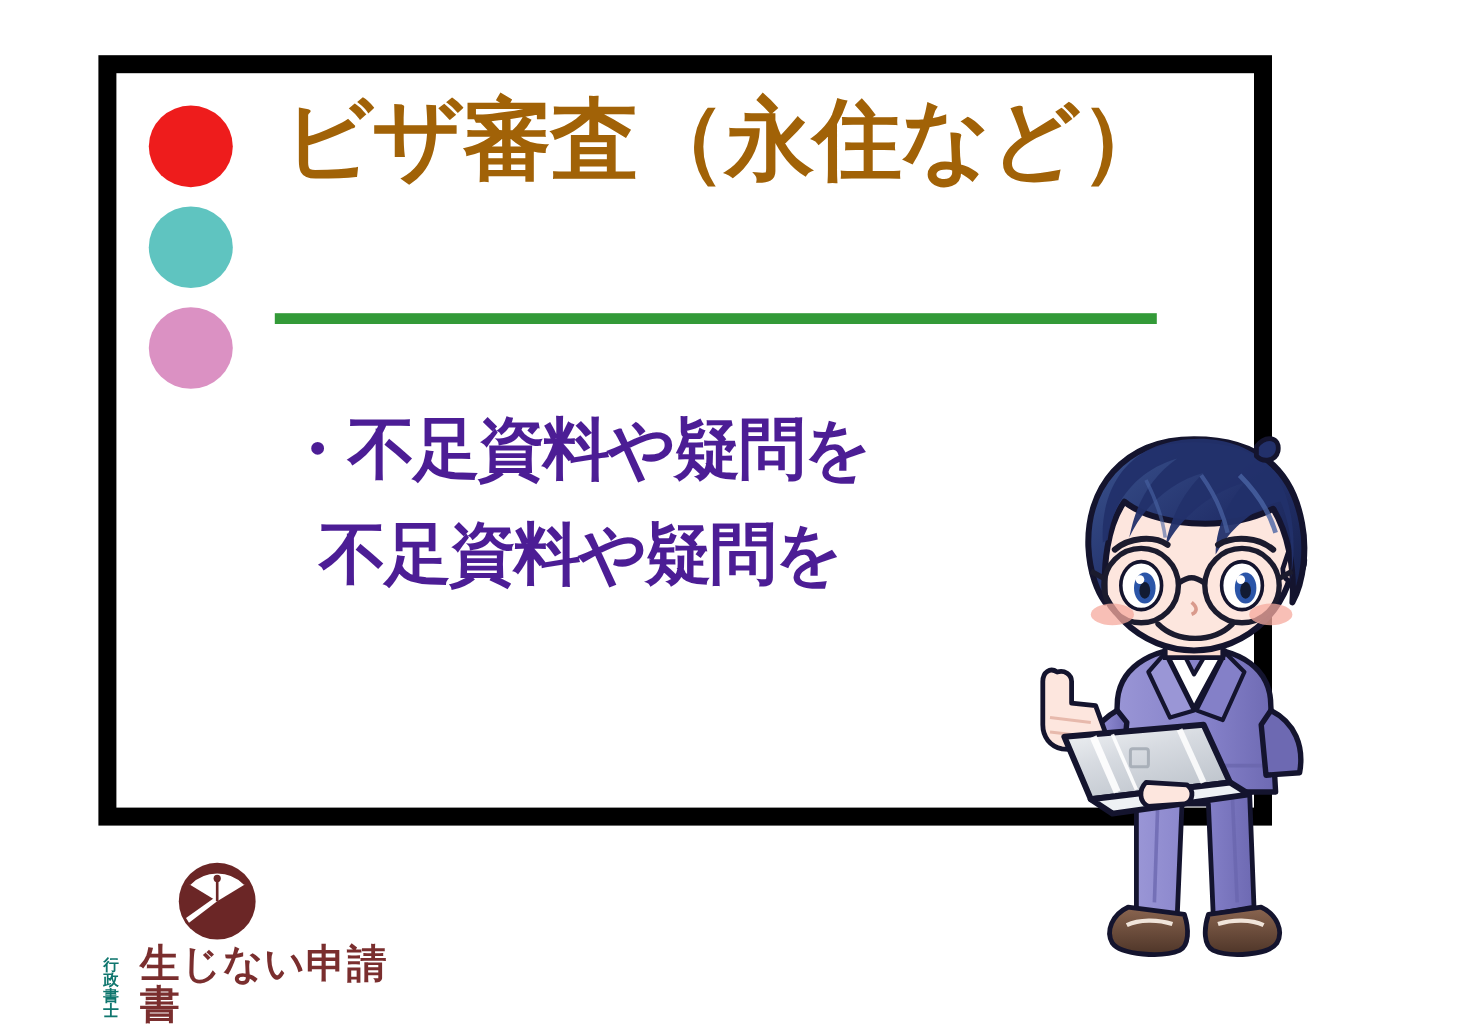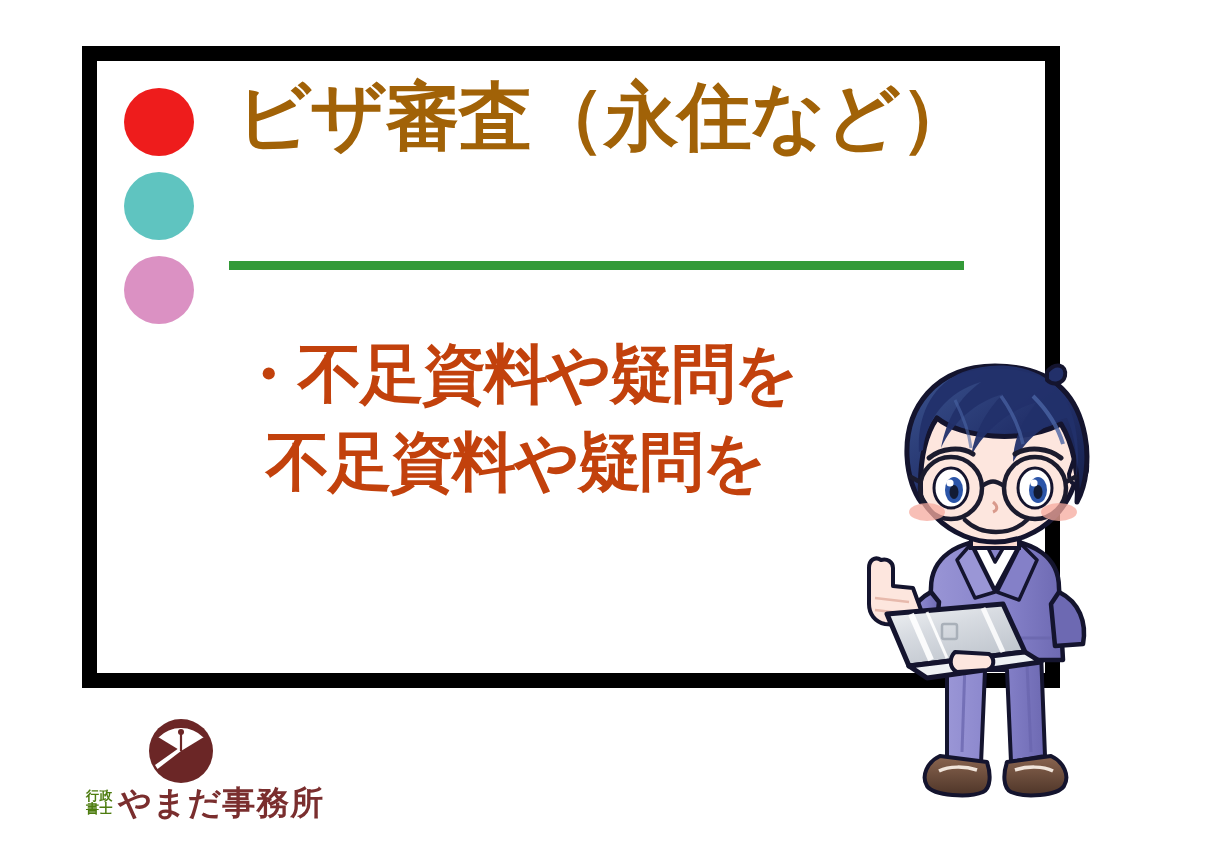--- a/index.html
+++ b/index.html
@@ -88,10 +88,10 @@
     z-index: 3;
   }
   .body-line {
-    font-size: 64px;
+    font-size: 56px;
     line-height: 88px;
     font-weight: 700;
-    color: #c2410c;
+    color: #4c1d95;
     letter-spacing: -2px;
     white-space: nowrap;
   }

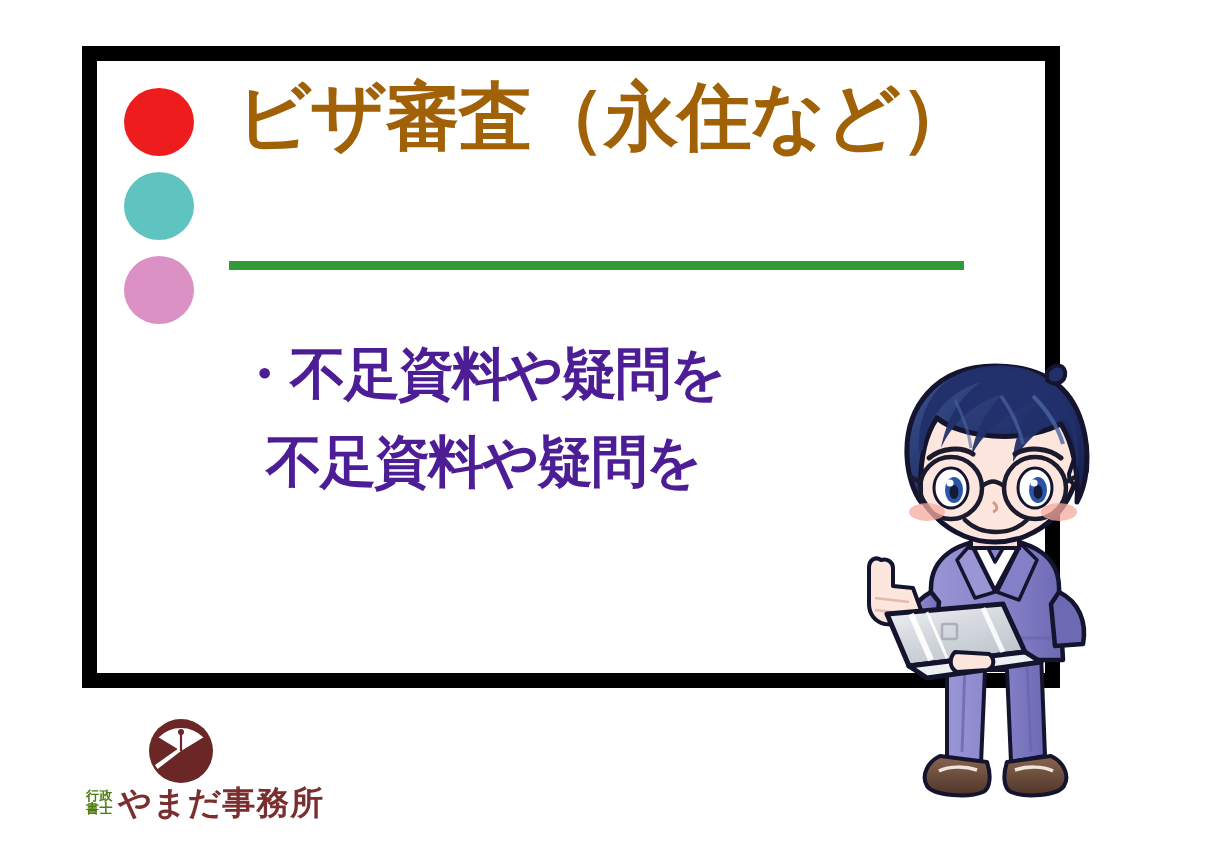--- a/index.html
+++ b/index.html
@@ -127,7 +127,7 @@
     line-height: 13px;
     font-size: 13px;
     font-weight: 700;
-    color: #4d7c0f;
+    color: #0f766e;
     letter-spacing: 0.5px;
     padding-bottom: 5px;
   }

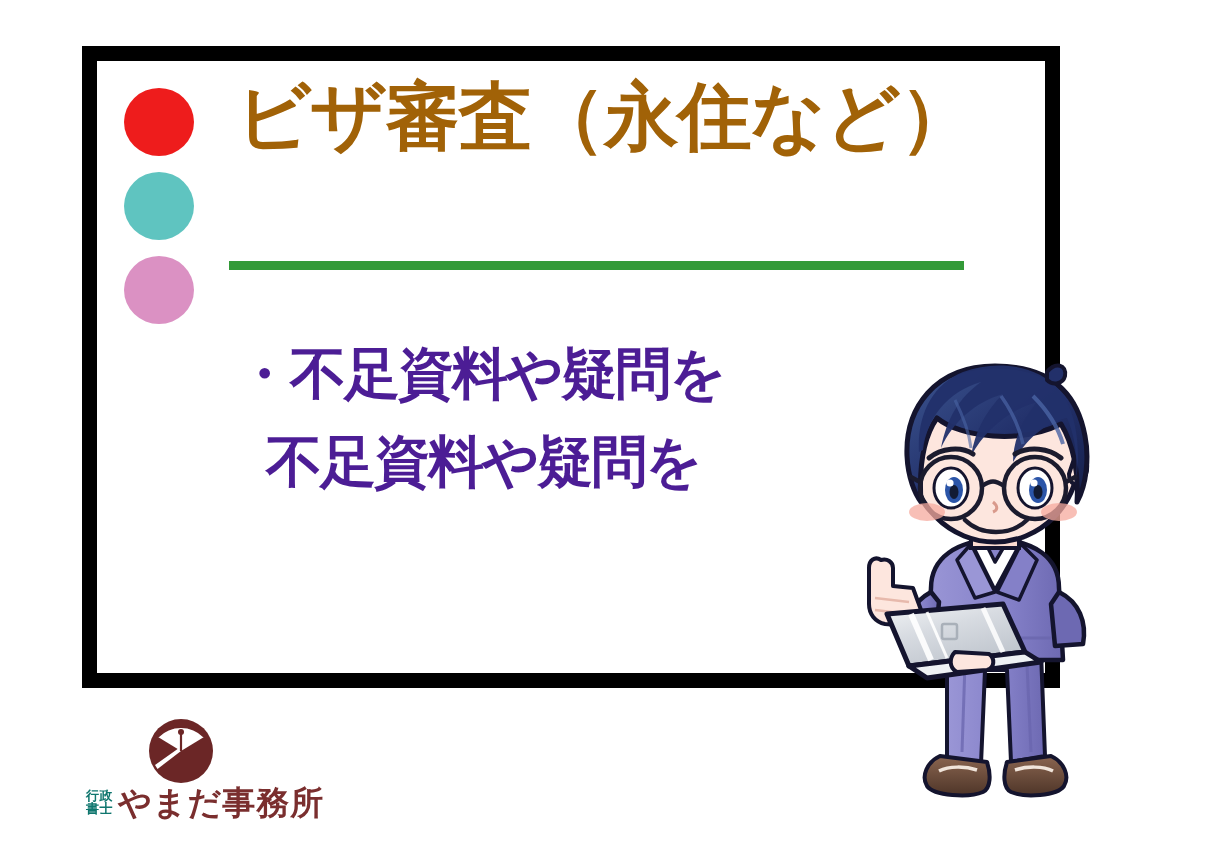--- a/index.html
+++ b/index.html
@@ -190,7 +190,7 @@
         <span>行政</span>
         <span>書士</span>
       </span>
-      <span class="logo-main">やまだ事務所</span>
+      <span class="logo-main">生じない申請書</span>
     </div>
   </div>
 

